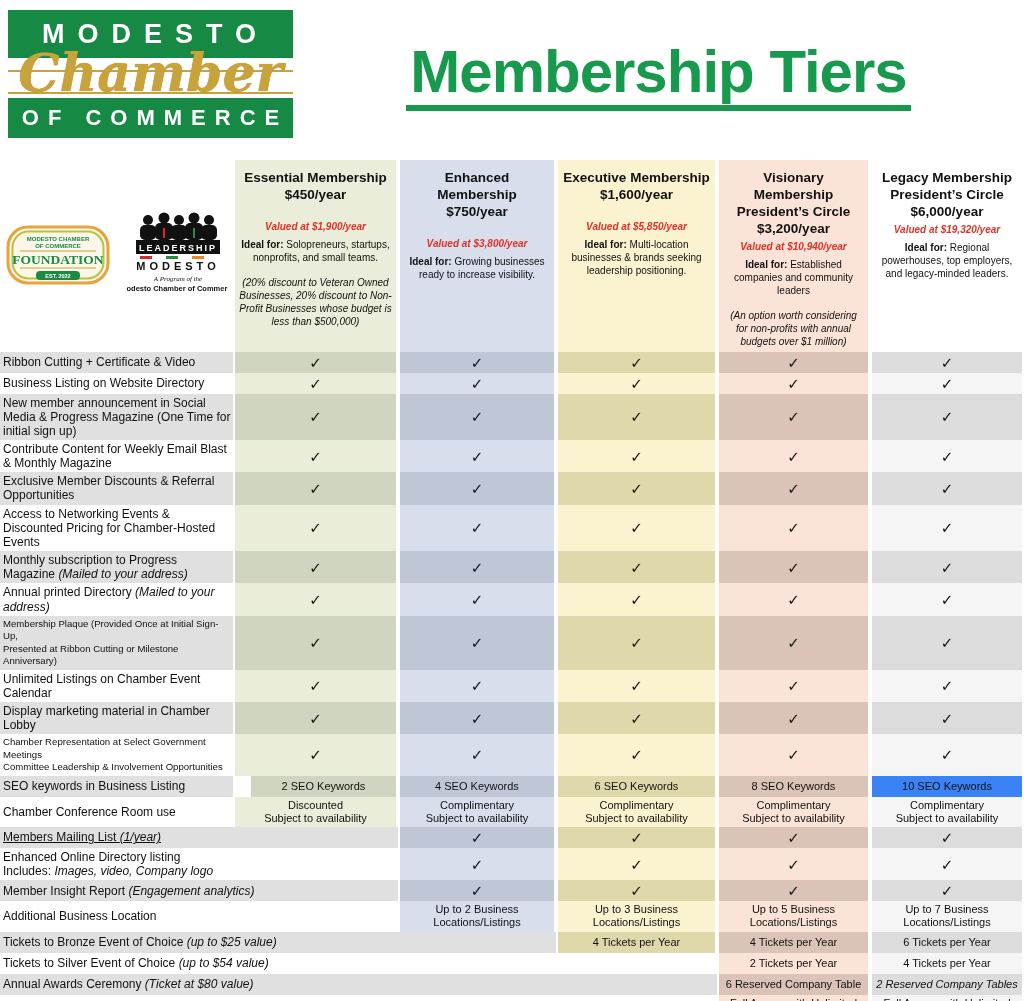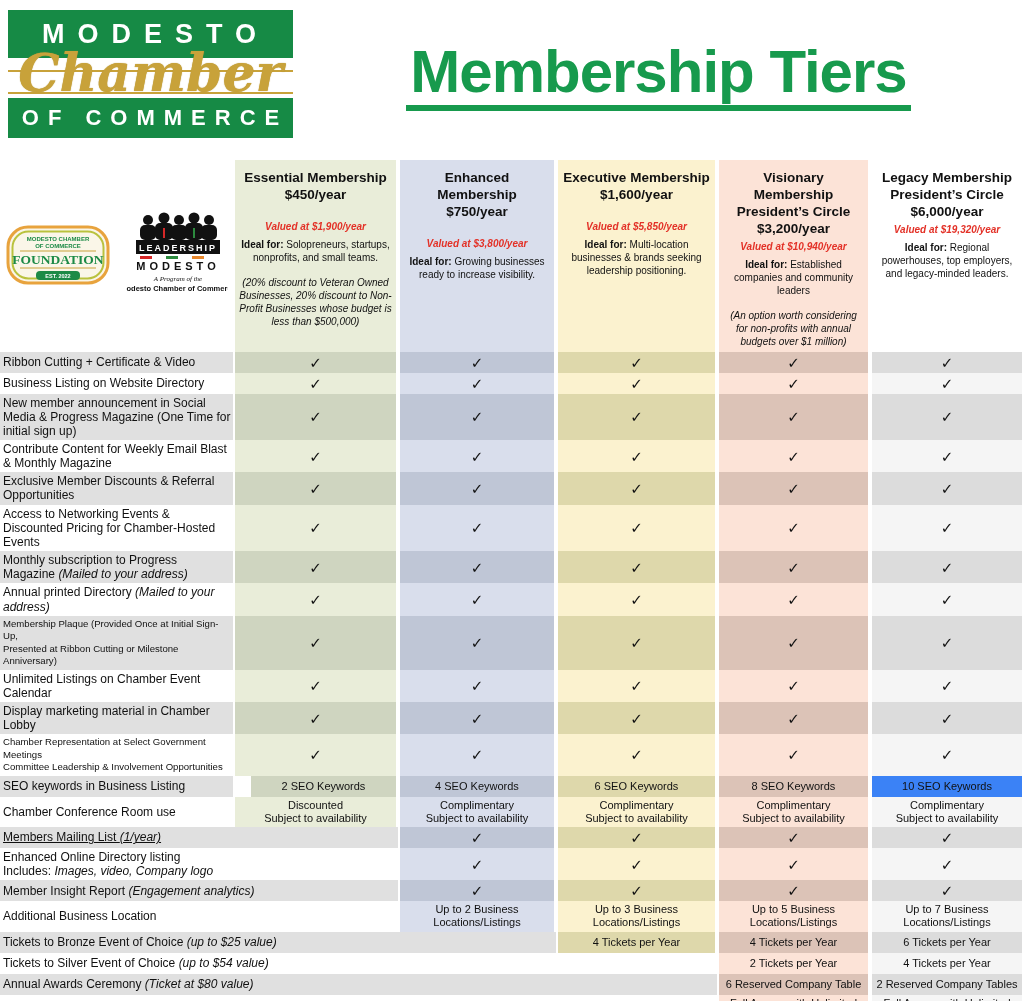--- a/index.html
+++ b/index.html
@@ -333,7 +333,7 @@
           <div><span>Annual Awards Ceremony </span><span style="font-style: italic;">(Ticket at $80 value)</span></div>
         </div>
         <div class="cell tinted" style="background: rgb(220, 195, 183);">6 Reserved Company Table</div>
-        <div class="cell tinted" style="background: rgb(220, 220, 220);">2 Reserved Company Tables</div>
+        <div class="cell tinted" style="background: rgb(220, 220, 220); font-style: italic;">2 Reserved Company Tables</div>
       </div>
       <div class="trow">
         <div class="cell label" style="grid-column: 1 / 5; background: rgb(255, 255, 255);">

